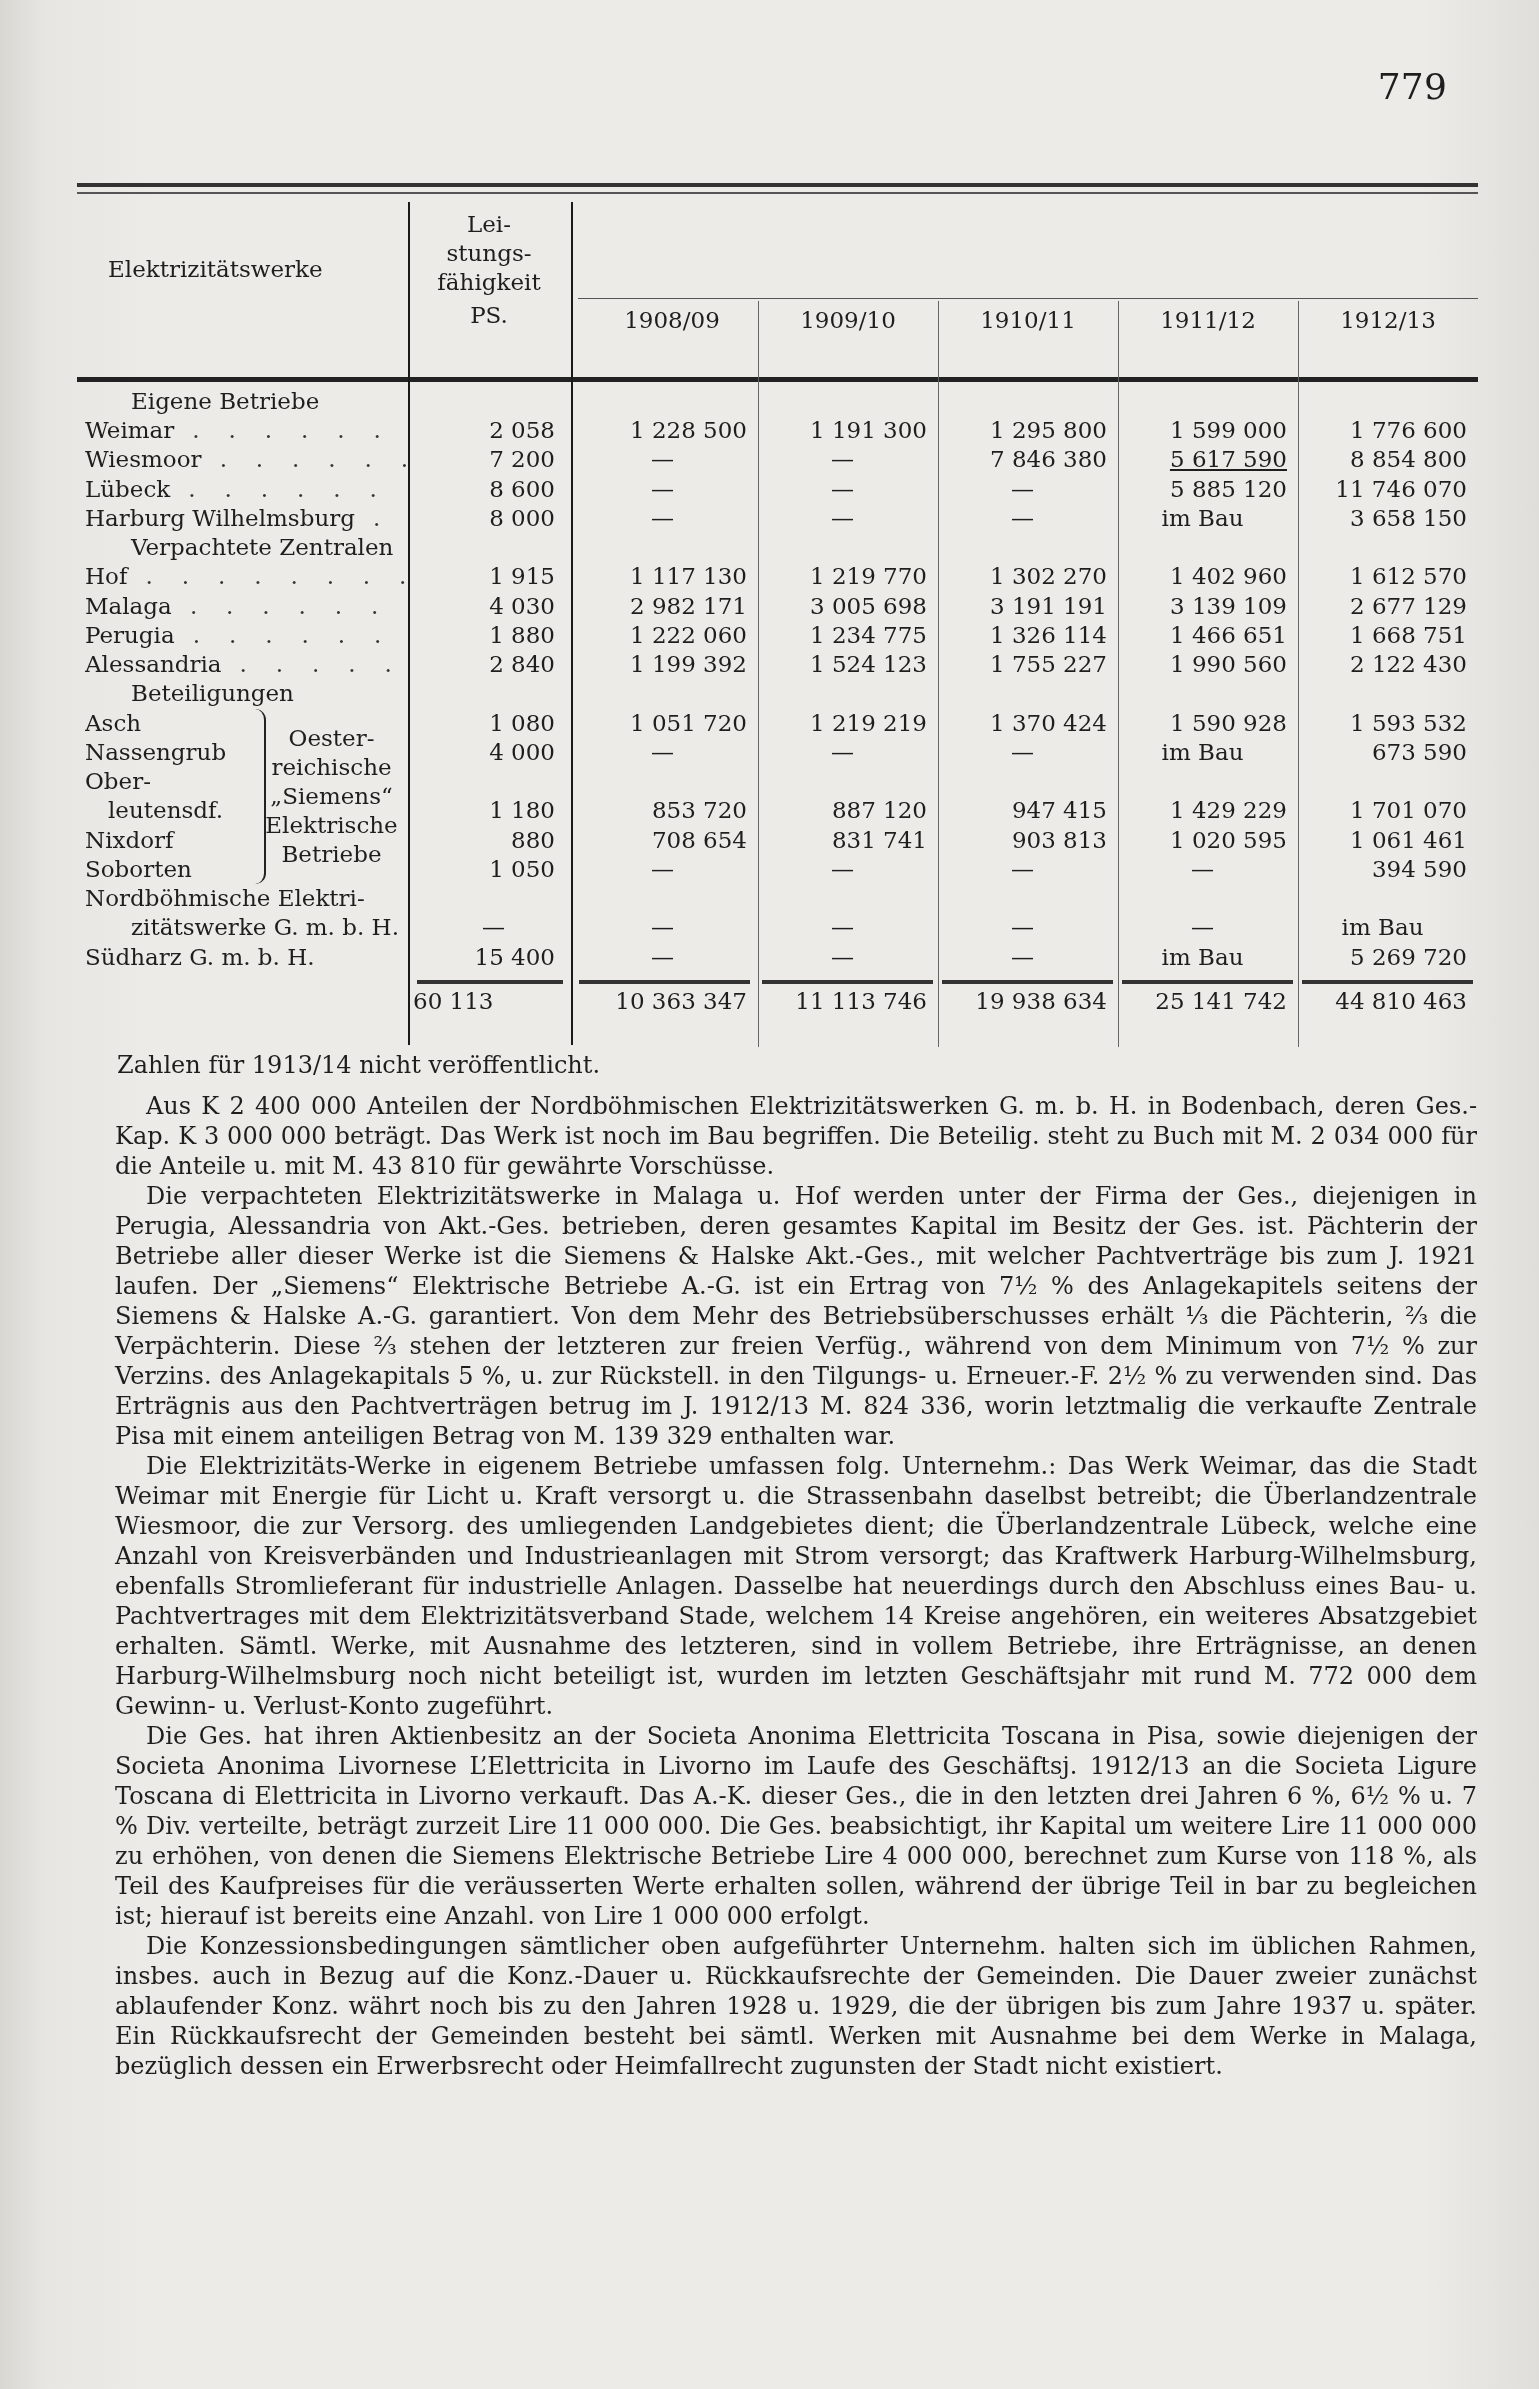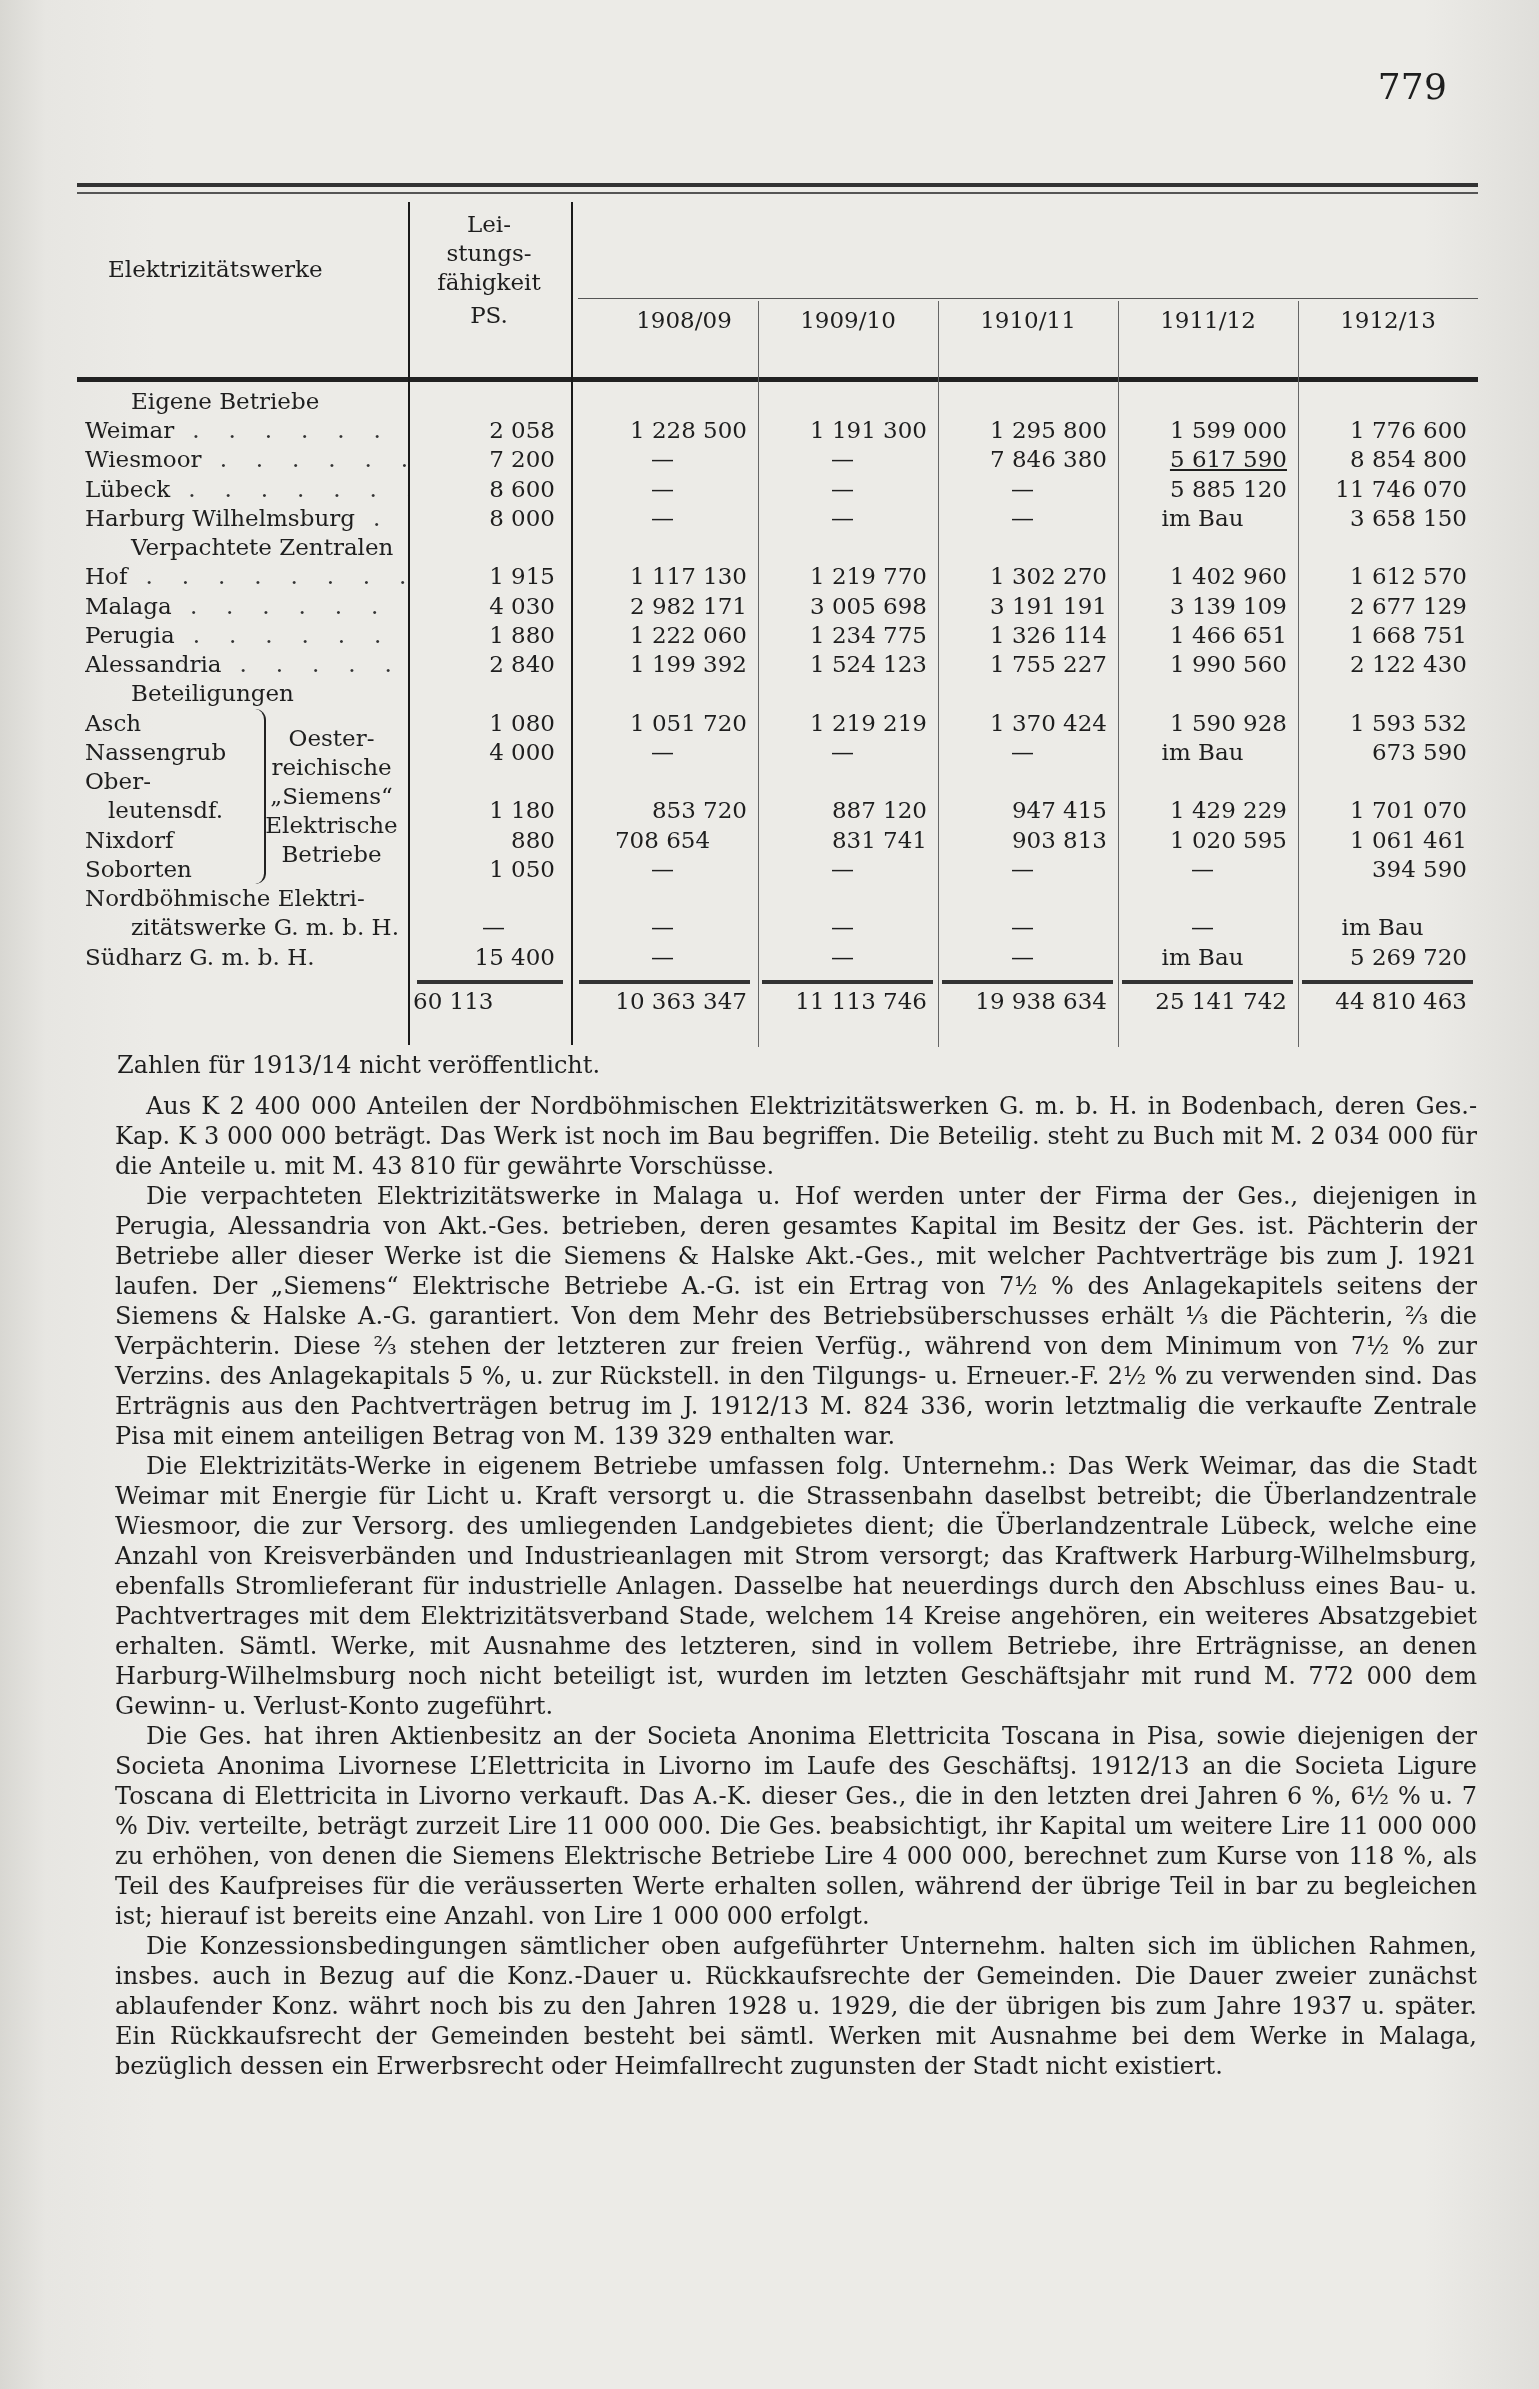--- a/index.html
+++ b/index.html
@@ -99,7 +99,7 @@
         <div style="margin-top:4.6px">PS.</div>
       </div>
       <div class="h-sub">
-        <div class="year" style="left:16px">1908/09</div>
+        <div class="year" style="left:4px">1908/09</div>
         <div class="year" style="left:180px">1909/10</div>
         <div class="year" style="left:360px">1910/11</div>
         <div class="year" style="left:540px">1911/12</div>

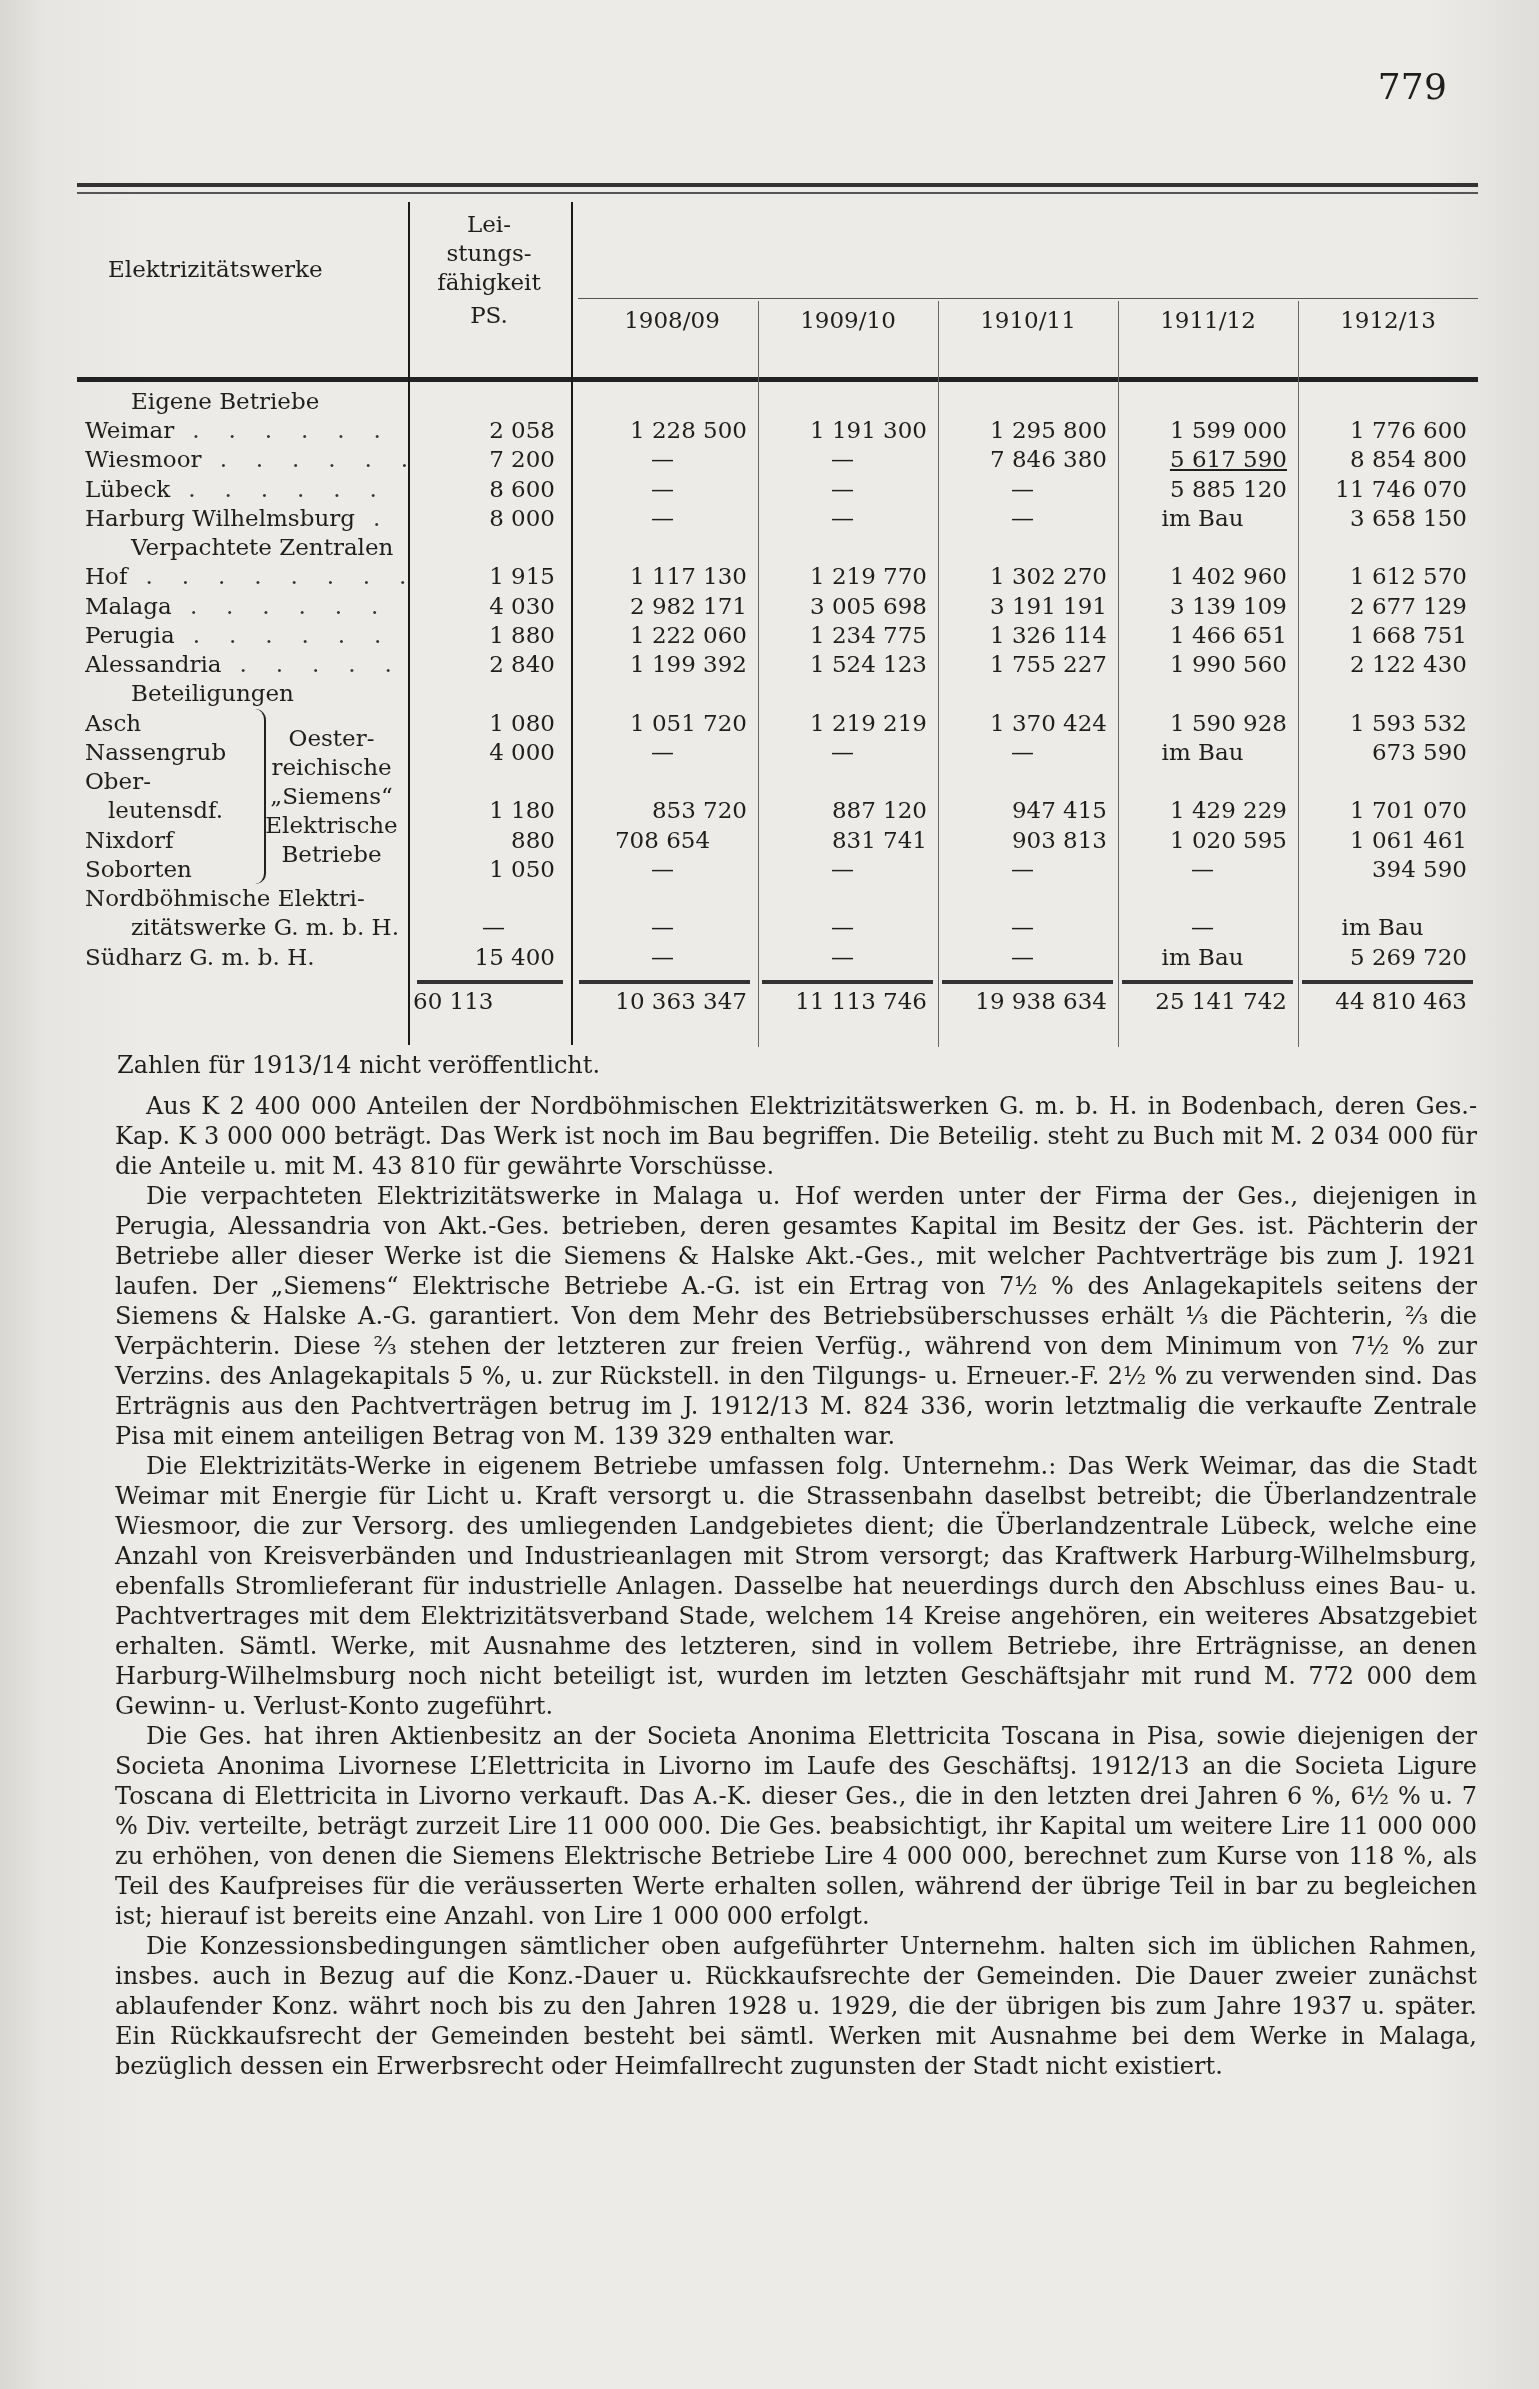--- a/index.html
+++ b/index.html
@@ -230,7 +230,7 @@
         <div class="row" style="top: 439px;">
           <div class="name">Nixdorf</div>
           <div class="ps">880</div>
-          <div class="v" style="left: 493px; text-align: center;">708 654</div>
+          <div class="v" style="left: 493px;">708 654</div>
           <div class="v" style="left: 673px;">831 741</div>
           <div class="v" style="left: 853px;">903 813</div>
           <div class="v" style="left: 1033px;">1 020 595</div>

